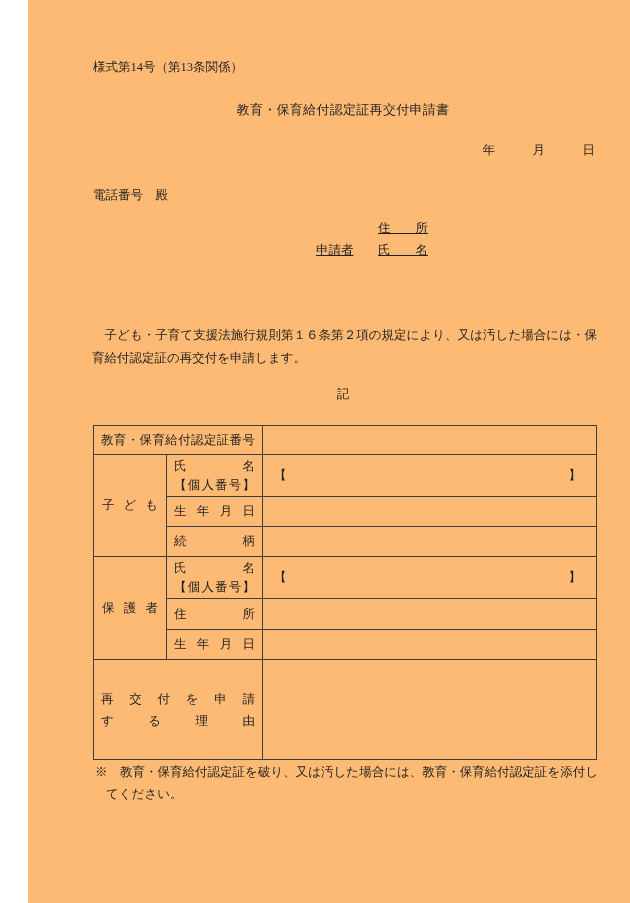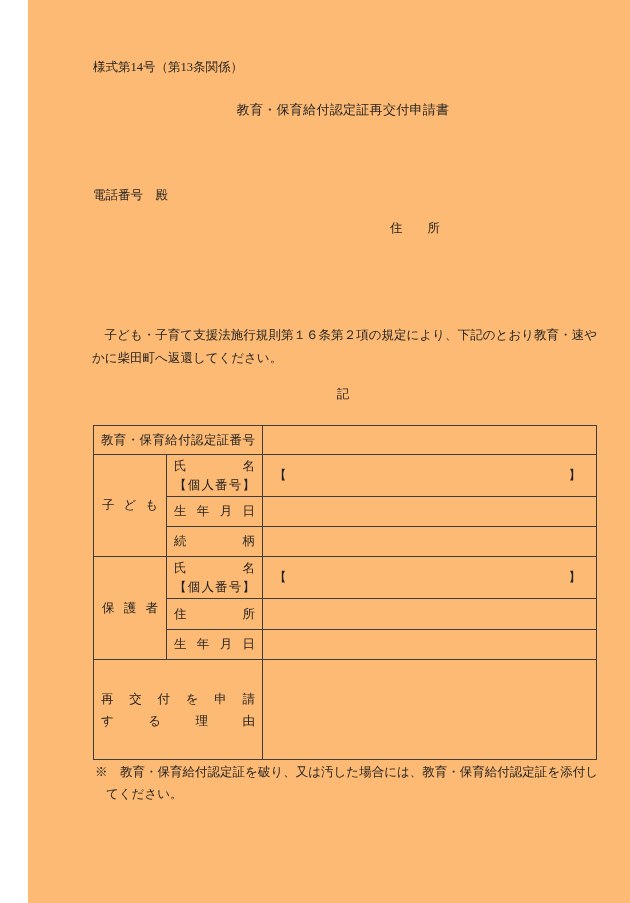--- a/index.html
+++ b/index.html
@@ -96,6 +96,7 @@
 
   <h1 class="abs doc-title">教育・保育給付認定証再交付申請書</h1>
 
+  <div class="abs date-line">年　　　月　　　日</div>
 
   <div class="abs addressee">電話番号　殿</div>
 

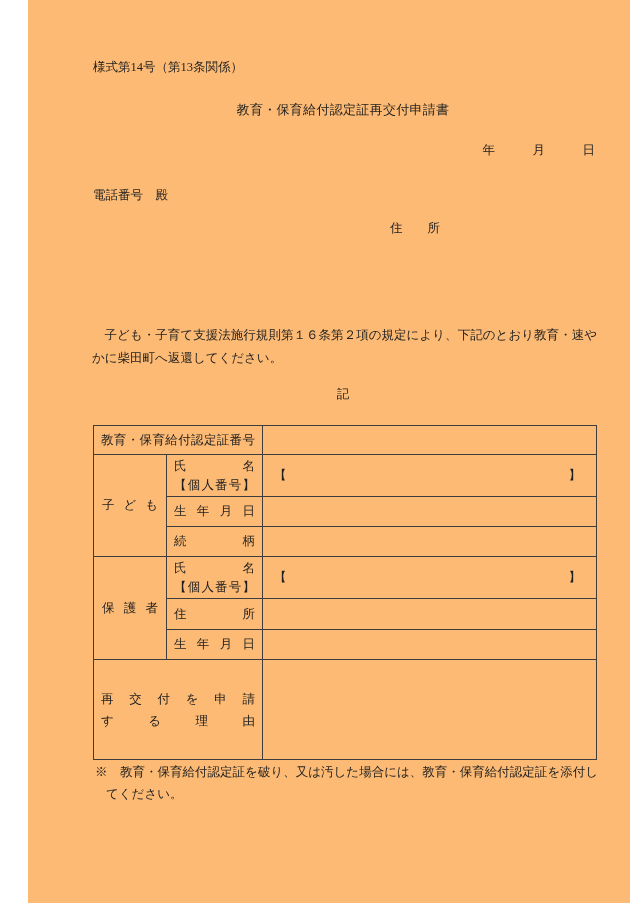--- a/index.html
+++ b/index.html
@@ -32,7 +32,7 @@
   .date-line { left: 65px; width: 502px; top: 141px; text-align: right; white-space: pre; }
   .addressee { left: 65px; top: 186px; white-space: pre; }
 
-  .applicant { left: 300px; top: 217px; }
+  .applicant { left: 288px; top: 217px; text-decoration: underline; }
   .applicant .arow { display: flex; line-height: 22px; }
   .applicant .prefix { display: inline-block; width: 62px; white-space: pre; }
   .applicant .alabel { white-space: pre; }

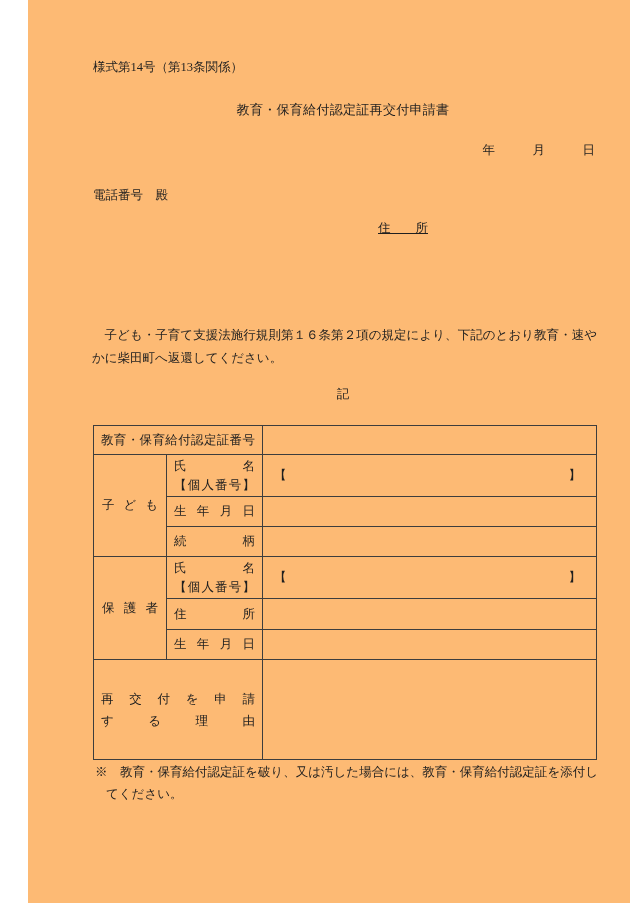--- a/index.html
+++ b/index.html
@@ -104,6 +104,10 @@
     <div class="arow">
       <span class="prefix"></span>
       <span class="alabel">住　　所</span>
+    </div>
+    <div class="arow">
+      <span class="prefix">申請者</span>
+      <span class="alabel">氏　　名</span>
     </div>
   </div>
 

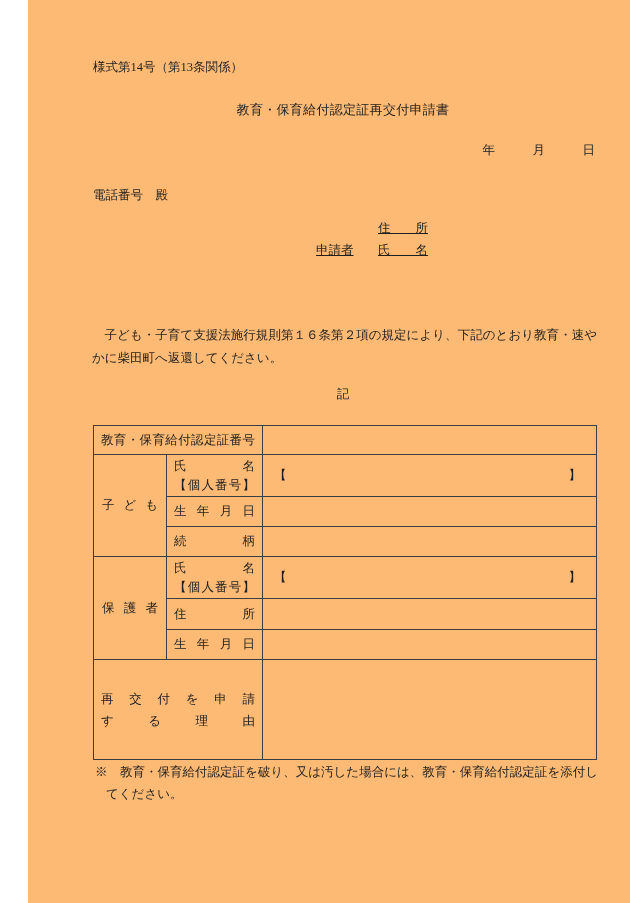--- a/index.html
+++ b/index.html
@@ -111,7 +111,7 @@
     </div>
   </div>
 
-  <p class="abs body-text">　子ども・子育て支援法施行規則第１６条第２項の規定により、下記のとおり教育・速やかに柴田町へ返還してください。</p>
+  <p class="abs body-text">　子ども・子育て支援法施行規則第１６条第２項の規定により、又は汚した場合には・保育給付認定証の再交付を申請します。</p>
 
   <div class="abs section-marker">記</div>
 

